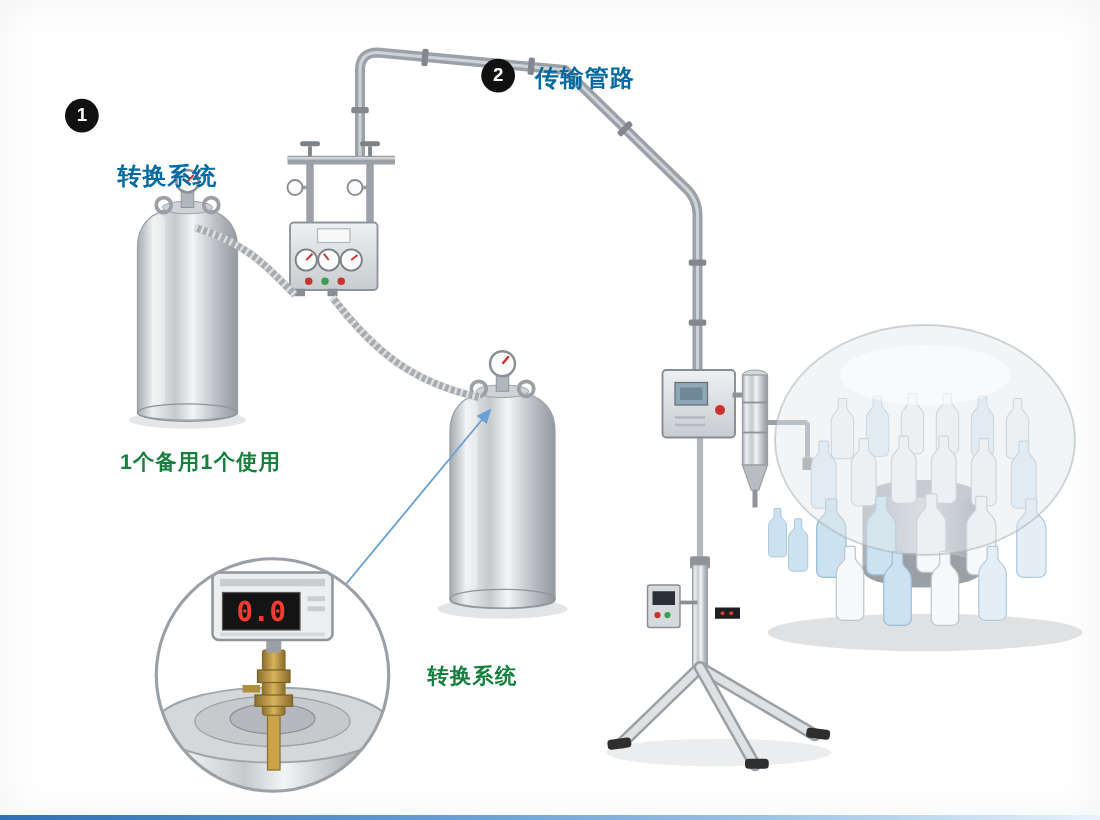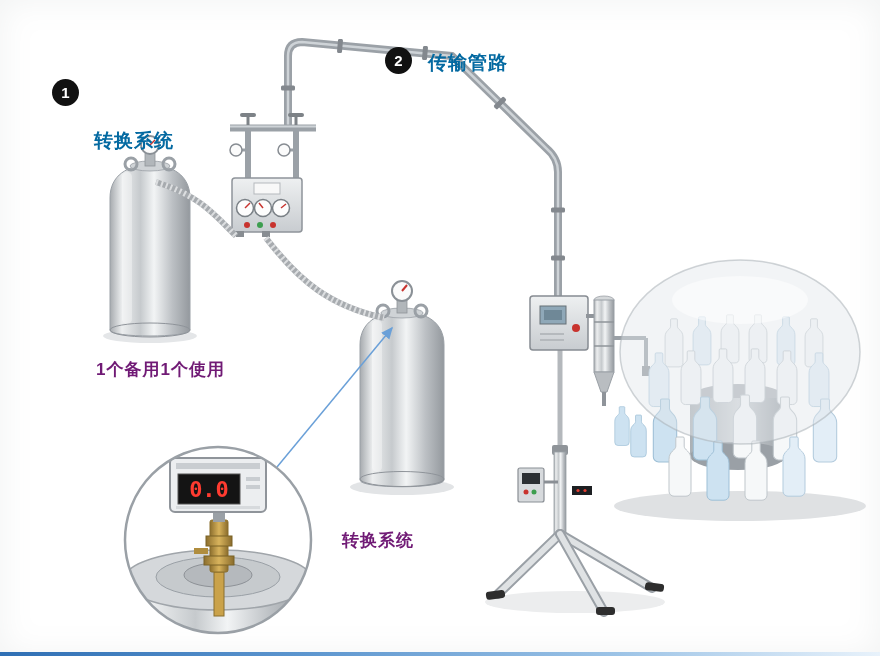--- a/index.html
+++ b/index.html
@@ -17,7 +17,7 @@
     position:absolute;color:#0369a1;font-size:19px;font-weight:700;letter-spacing:1px;white-space:nowrap;
   }
   .note{
-    position:absolute;color:#701a75;font-size:17px;font-weight:600;letter-spacing:1px;white-space:nowrap;
+    position:absolute;color:#15803d;font-size:17px;font-weight:600;letter-spacing:1px;white-space:nowrap;
   }
   .bottom-bar{
     position:absolute;left:0;bottom:0;width:100%;height:4px;

